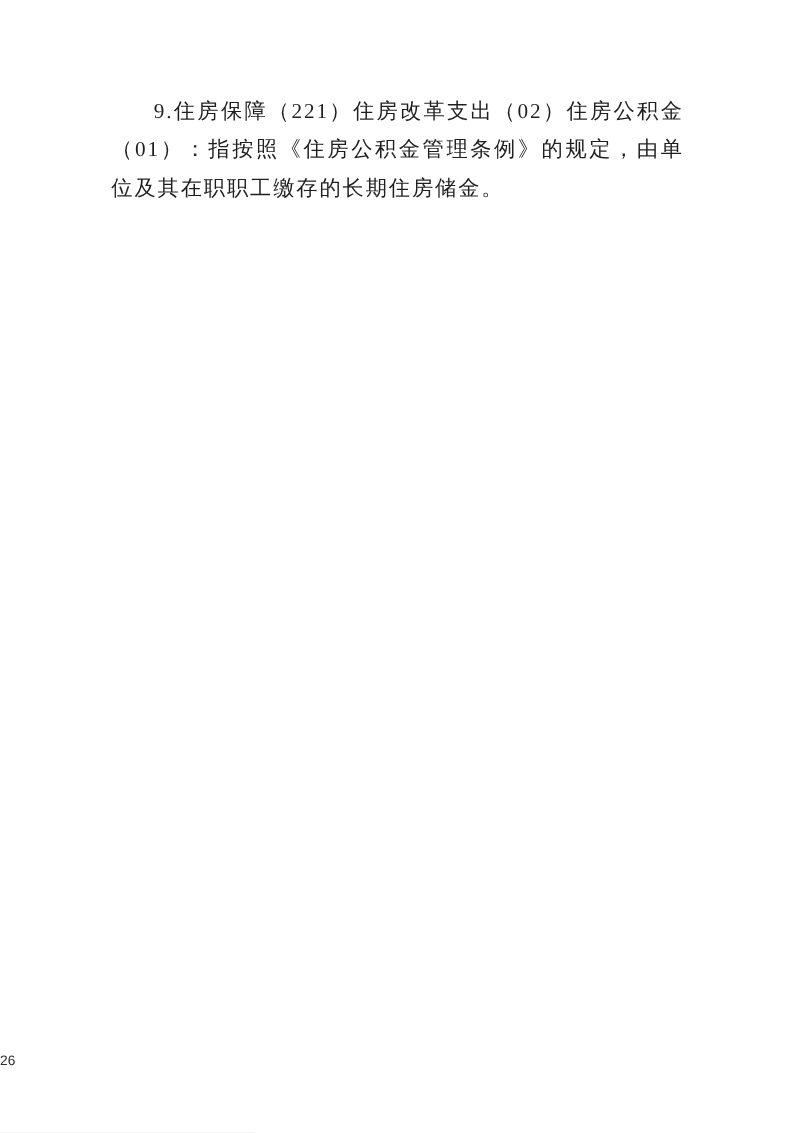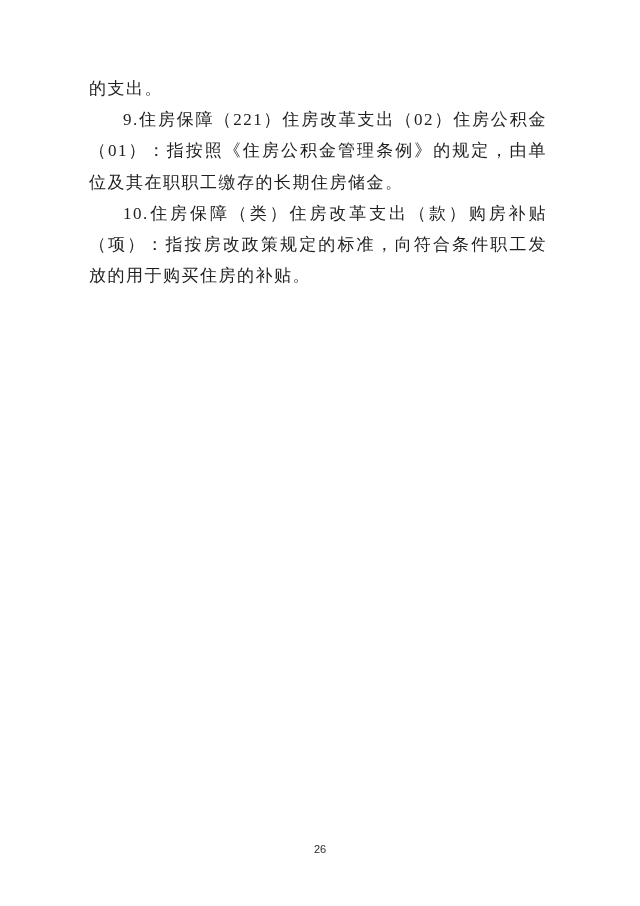--- a/index.html
+++ b/index.html
@@ -53,7 +53,6 @@
 
 <div class="page">
   <div class="content">
-    <p class="para no-indent">的支出。</p>
     <p class="para">9.住房保障（221）住房改革支出（02）住房公积金（01）：指按照《住房公积金管理条例》的规定，由单位及其在职职工缴存的长期住房储金。</p>
     <p class="para">10.住房保障（类）住房改革支出（款）购房补贴（项）：指按房改政策规定的标准，向符合条件职工发放的用于购买住房的补贴。</p>
   </div>

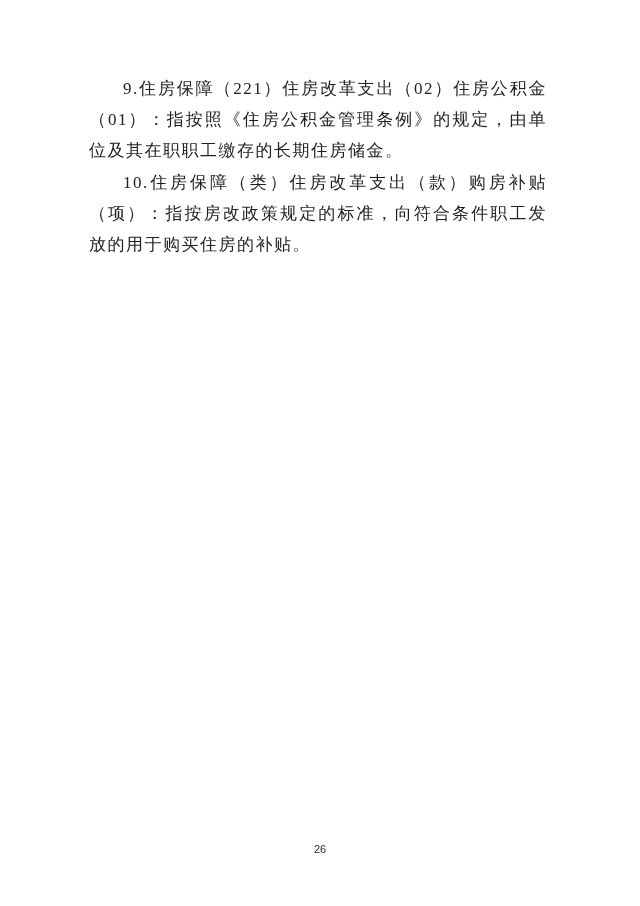--- a/index.html
+++ b/index.html
@@ -54,7 +54,6 @@
 <div class="page">
   <div class="content">
     <p class="para">9.住房保障（221）住房改革支出（02）住房公积金（01）：指按照《住房公积金管理条例》的规定，由单位及其在职职工缴存的长期住房储金。</p>
-    <p class="para">10.住房保障（类）住房改革支出（款）购房补贴（项）：指按房改政策规定的标准，向符合条件职工发放的用于购买住房的补贴。</p>
   </div>
   <div class="page-number">26</div>
 </div>

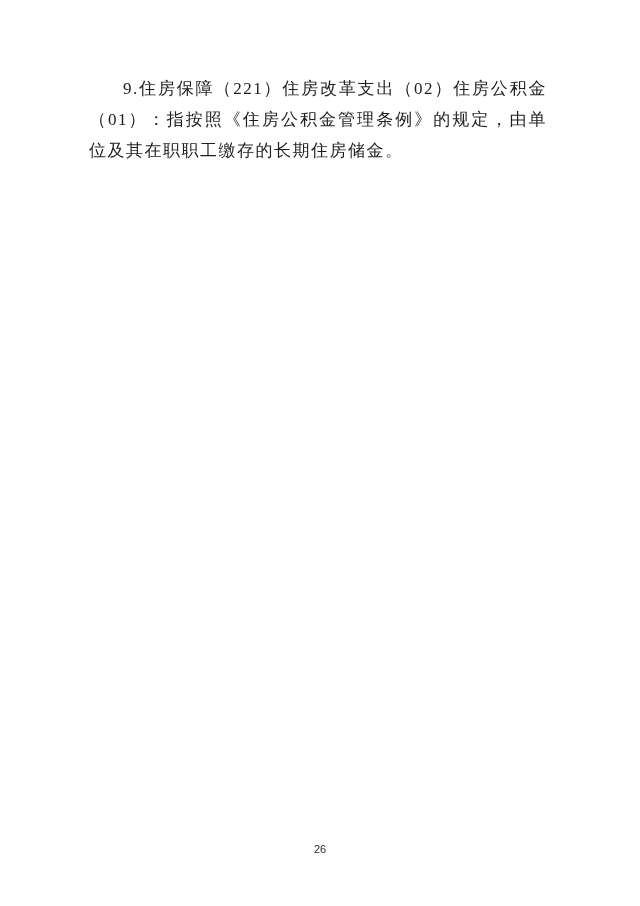--- a/index.html
+++ b/index.html
@@ -41,7 +41,7 @@
     left: 0;
     right: 0;
     bottom: 51px;
-    text-align: center;
+    text-align: left;
     font-size: 11px;
     color: #2b2b2b;
     letter-spacing: 0;

